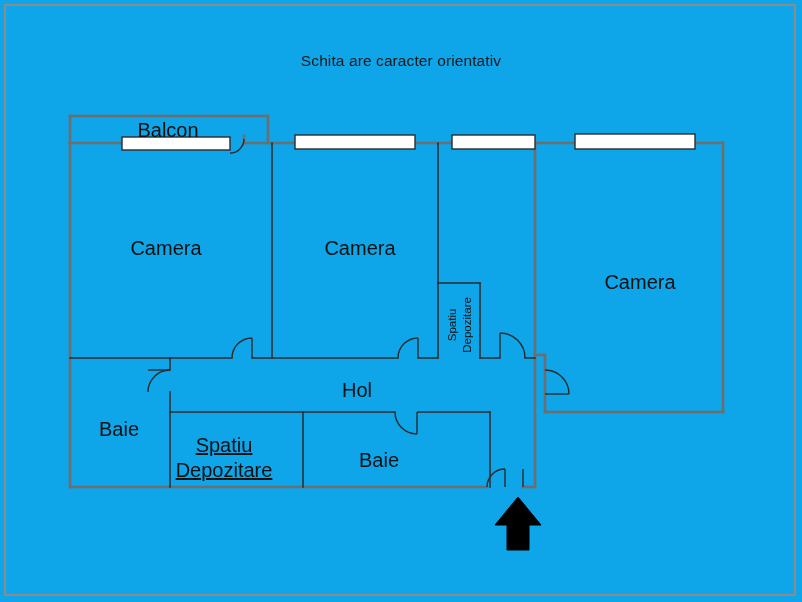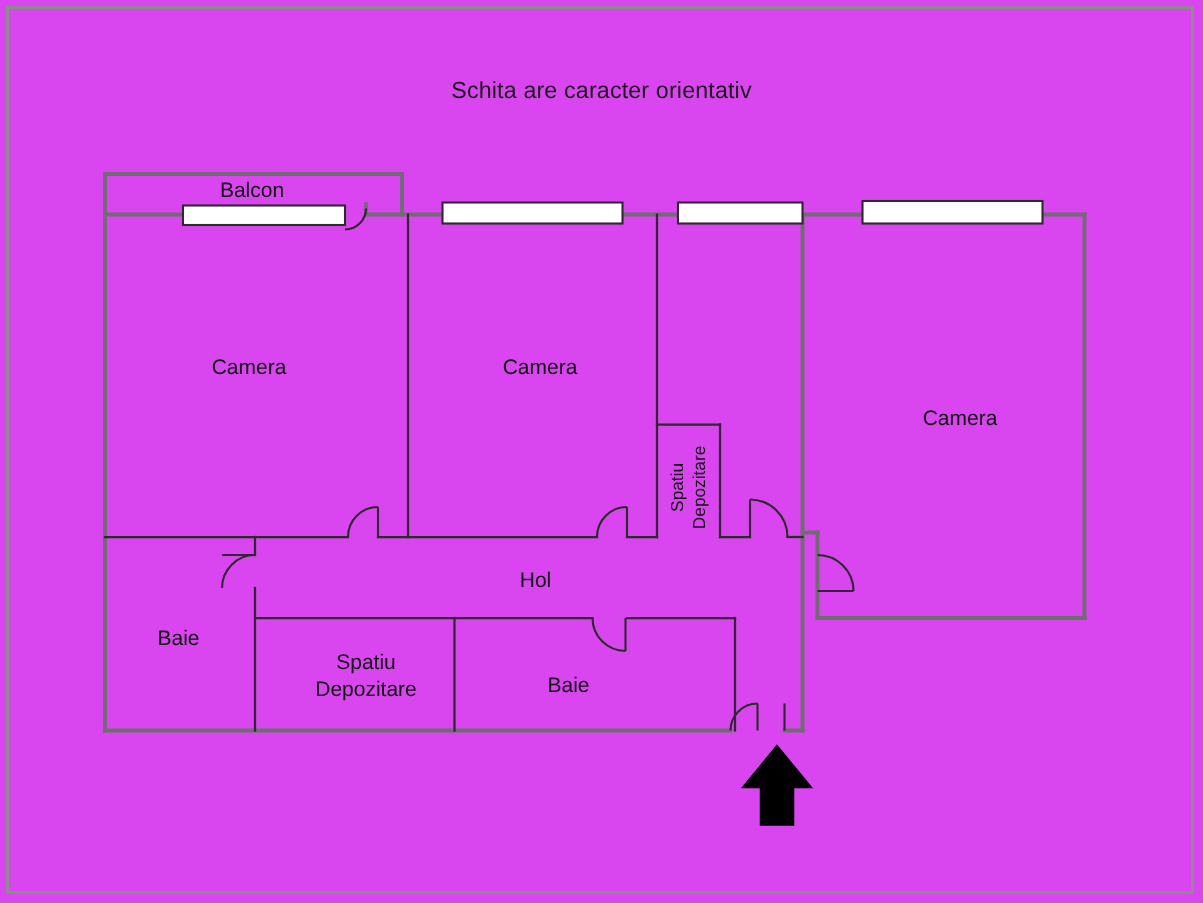--- a/index.html
+++ b/index.html
@@ -14,7 +14,7 @@
     position: relative;
     width: 802px;
     height: 602px;
-    background: #d946ef;
+    background: #0ea5e9;
     overflow: hidden;
   }
   #outer-frame {

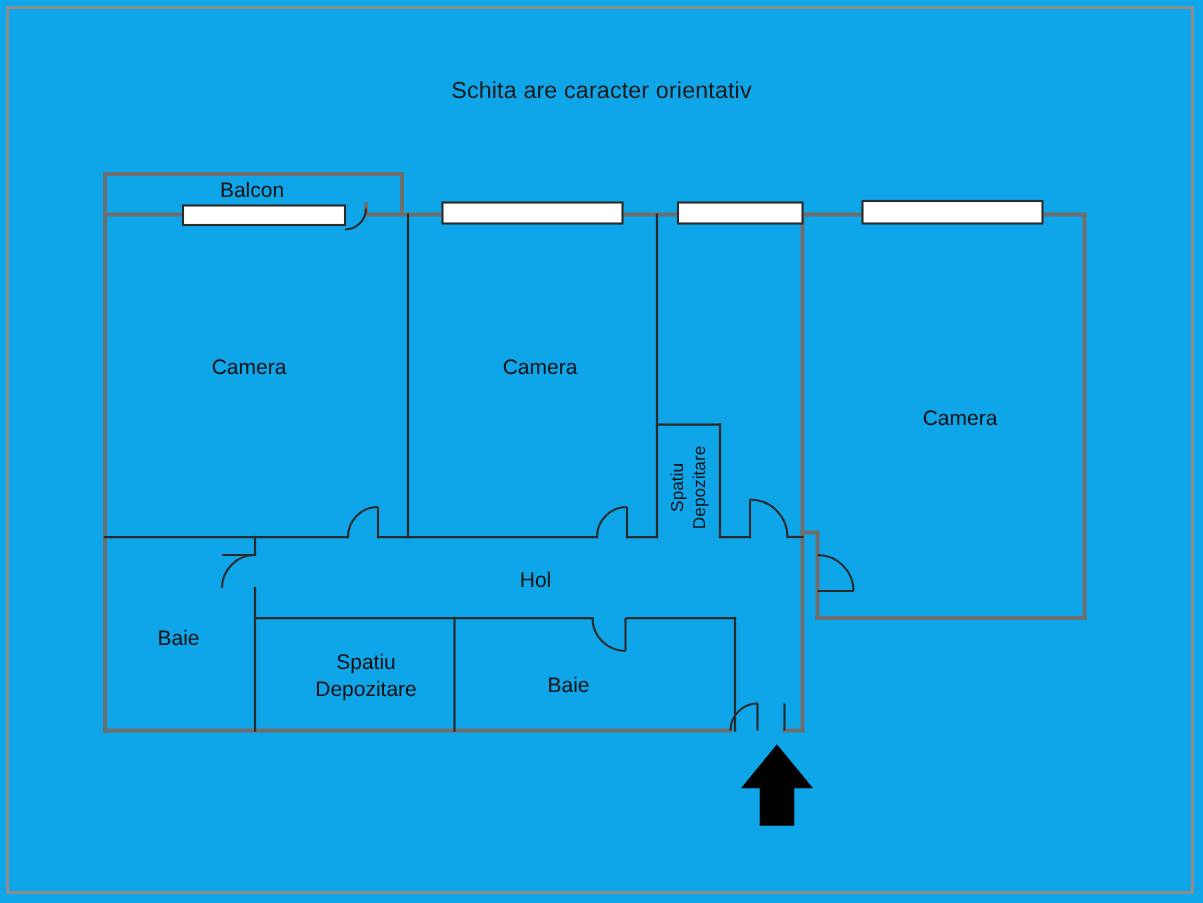--- a/index.html
+++ b/index.html
@@ -43,7 +43,7 @@
   }
   .room-label {
     position: absolute;
-    font-size: 14px;
+    font-size: 20px;
     color: #111111;
     text-align: center;
     line-height: 1.25;

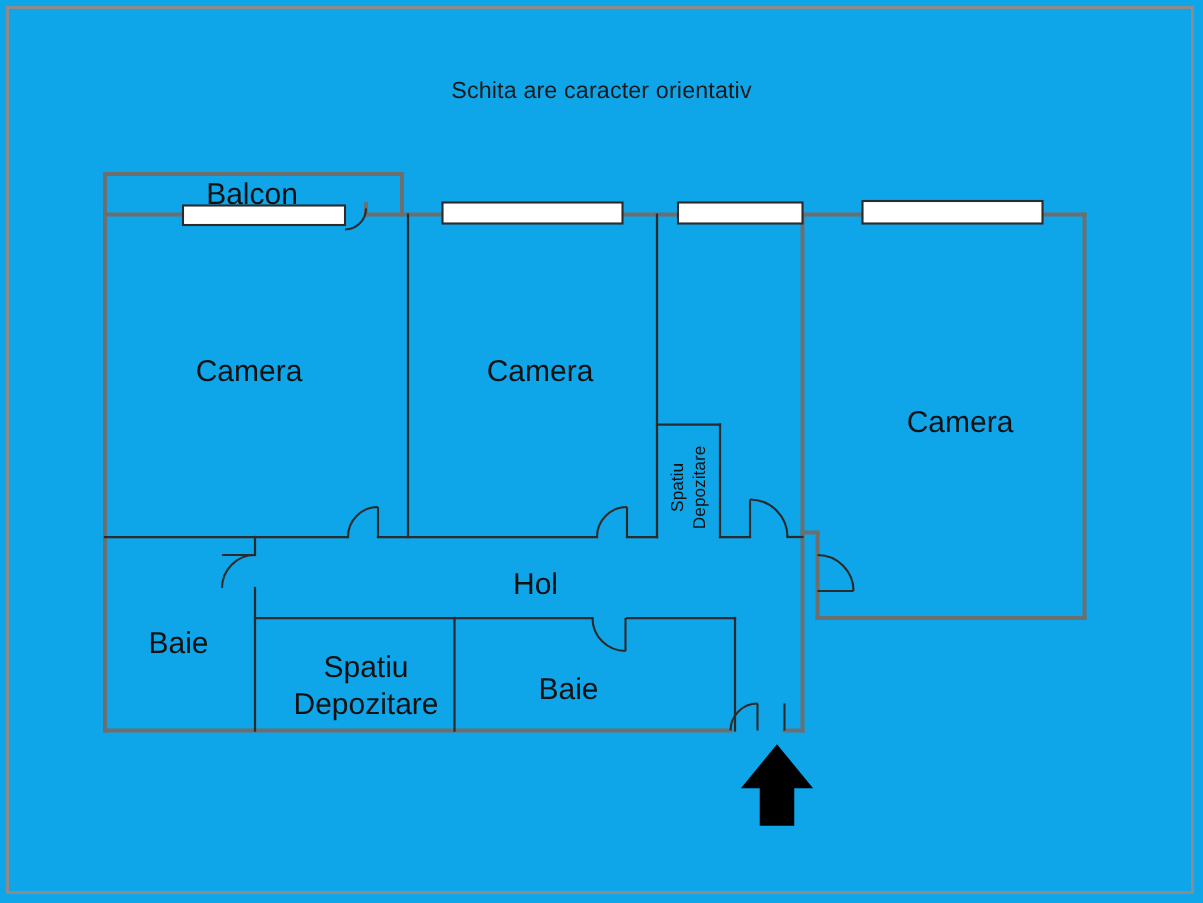--- a/index.html
+++ b/index.html
@@ -170,7 +170,7 @@
 
   <div class="room-label" style="left:69px; top:417px; width:100px;">Baie</div>
 
-  <div class="room-label" style="left:184px; top:433px; width:120px;">Spatiu
+  <div class="room-label" style="left:164px; top:433px; width:120px;text-decoration:underline;">Spatiu
 Depozitare</div>
 
   <div class="room-label" style="left:329px; top:448px; width:100px;">Baie</div>

